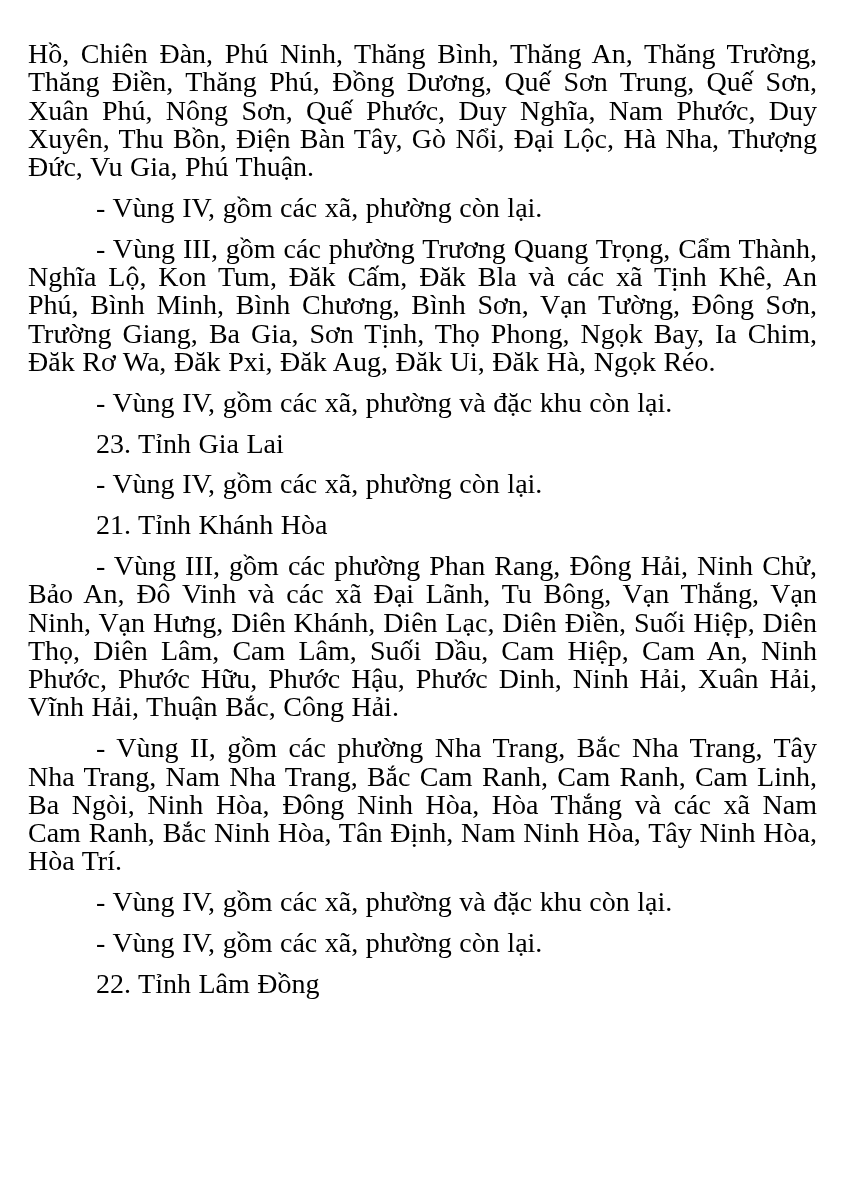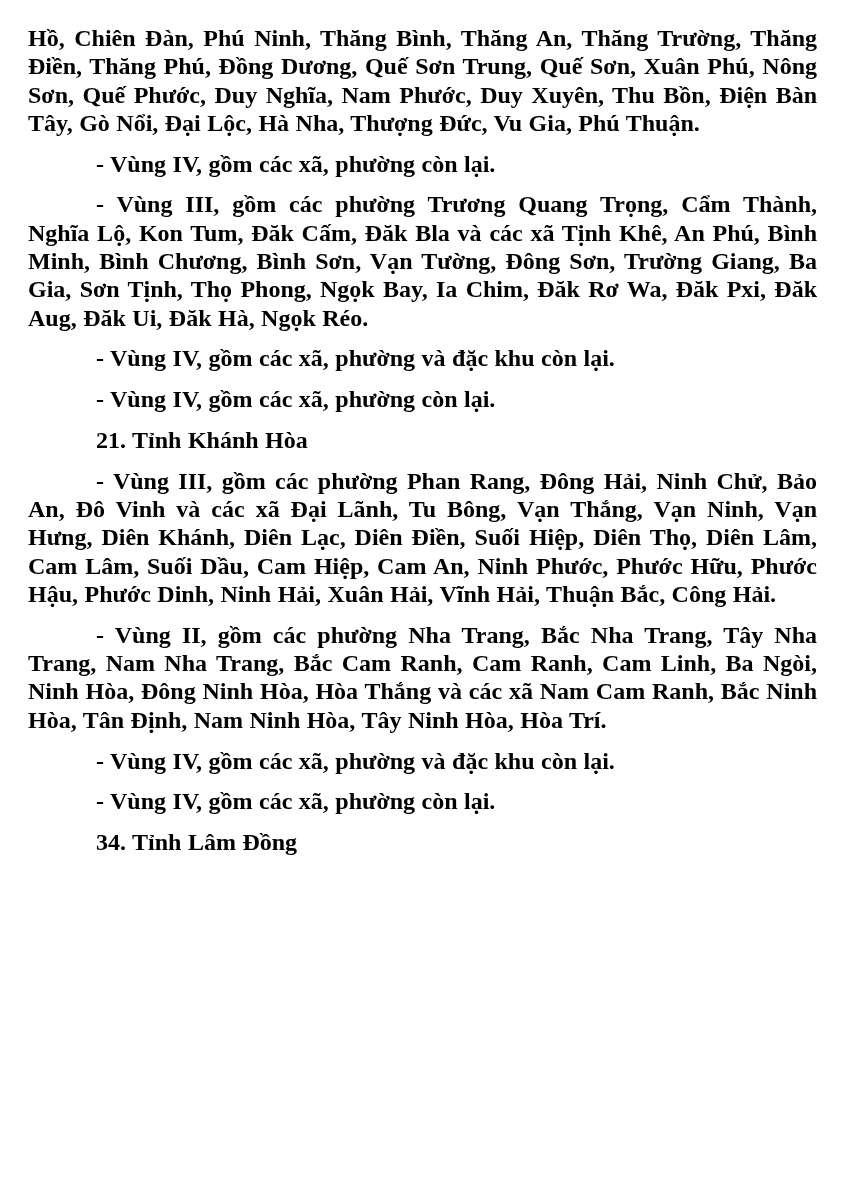--- a/index.html
+++ b/index.html
@@ -22,13 +22,12 @@
   .doc-body {
     box-sizing: border-box;
     width: 100%;
-    padding: 24px 24px 0 28px;
+    padding: 40px 24px 0 28px;
     font-family: "Liberation Serif", "DejaVu Serif", serif;
-    font-size: 24px;
+    font-size: 28px;
     line-height: 28.3px;
     text-align: justify;
     color: #000000;
-    font-weight: bold;
   }
   p.para {
     margin: 0 0 12.5px 0;

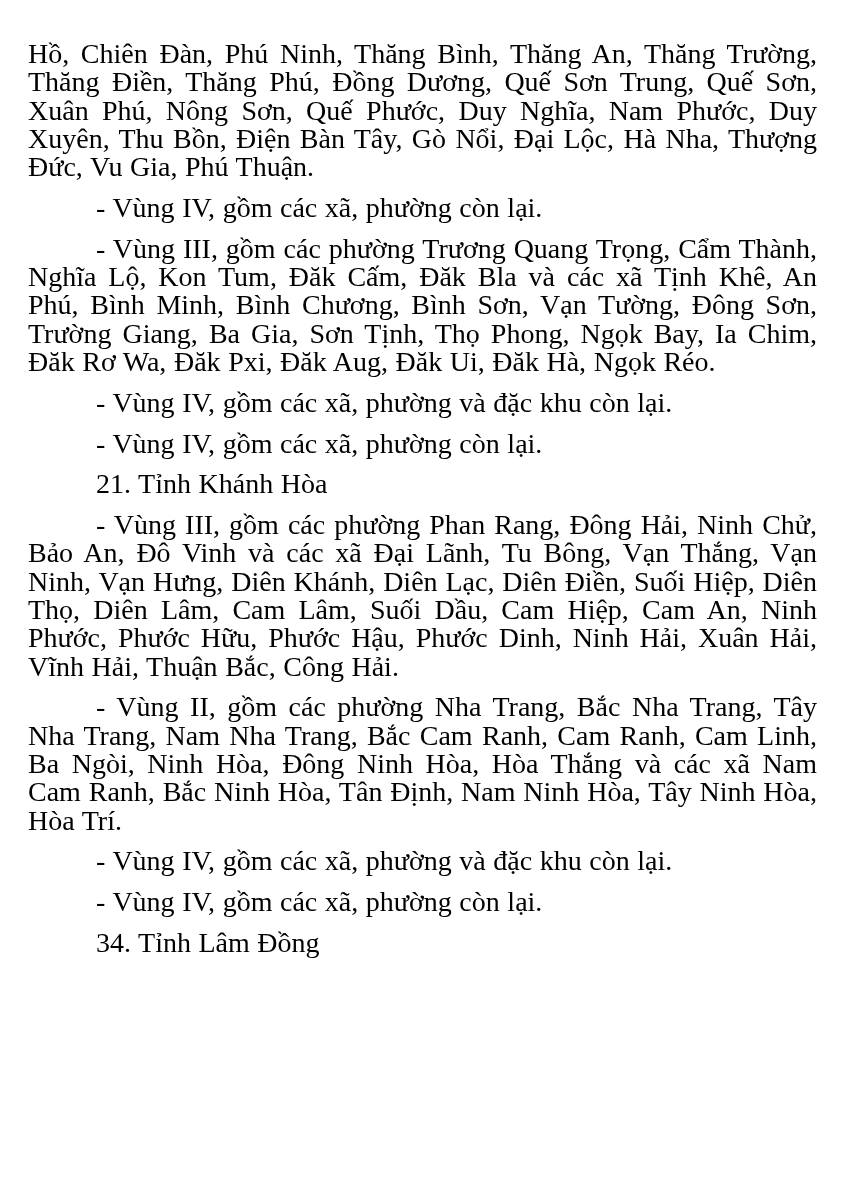--- a/index.html
+++ b/index.html
@@ -47,6 +47,7 @@
       <p class="para list-item">- Vùng IV, gồm các xã, phường còn lại.</p>
       <p class="para list-item">- Vùng III, gồm các phường Trương Quang Trọng, Cẩm Thành, Nghĩa Lộ, Kon Tum, Đăk Cấm, Đăk Bla và các xã Tịnh Khê, An Phú, Bình Minh, Bình Chương, Bình Sơn, Vạn Tường, Đông Sơn, Trường Giang, Ba Gia, Sơn Tịnh, Thọ Phong, Ngọk Bay, Ia Chim, Đăk Rơ Wa, Đăk Pxi, Đăk Aug, Đăk Ui, Đăk Hà, Ngọk Réo.</p>
       <p class="para list-item">- Vùng IV, gồm các xã, phường và đặc khu còn lại.</p>
+      <p class="para heading">23. Tỉnh Gia Lai</p>
       <p class="para list-item">- Vùng IV, gồm các xã, phường còn lại.</p>
       <p class="para heading">21. Tỉnh Khánh Hòa</p>
       <p class="para list-item">- Vùng III, gồm các phường Phan Rang, Đông Hải, Ninh Chử, Bảo An, Đô Vinh và các xã Đại Lãnh, Tu Bông, Vạn Thắng, Vạn Ninh, Vạn Hưng, Diên Khánh, Diên Lạc, Diên Điền, Suối Hiệp, Diên Thọ, Diên Lâm, Cam Lâm, Suối Dầu, Cam Hiệp, Cam An, Ninh Phước, Phước Hữu, Phước Hậu, Phước Dinh, Ninh Hải, Xuân Hải, Vĩnh Hải, Thuận Bắc, Công Hải.</p>

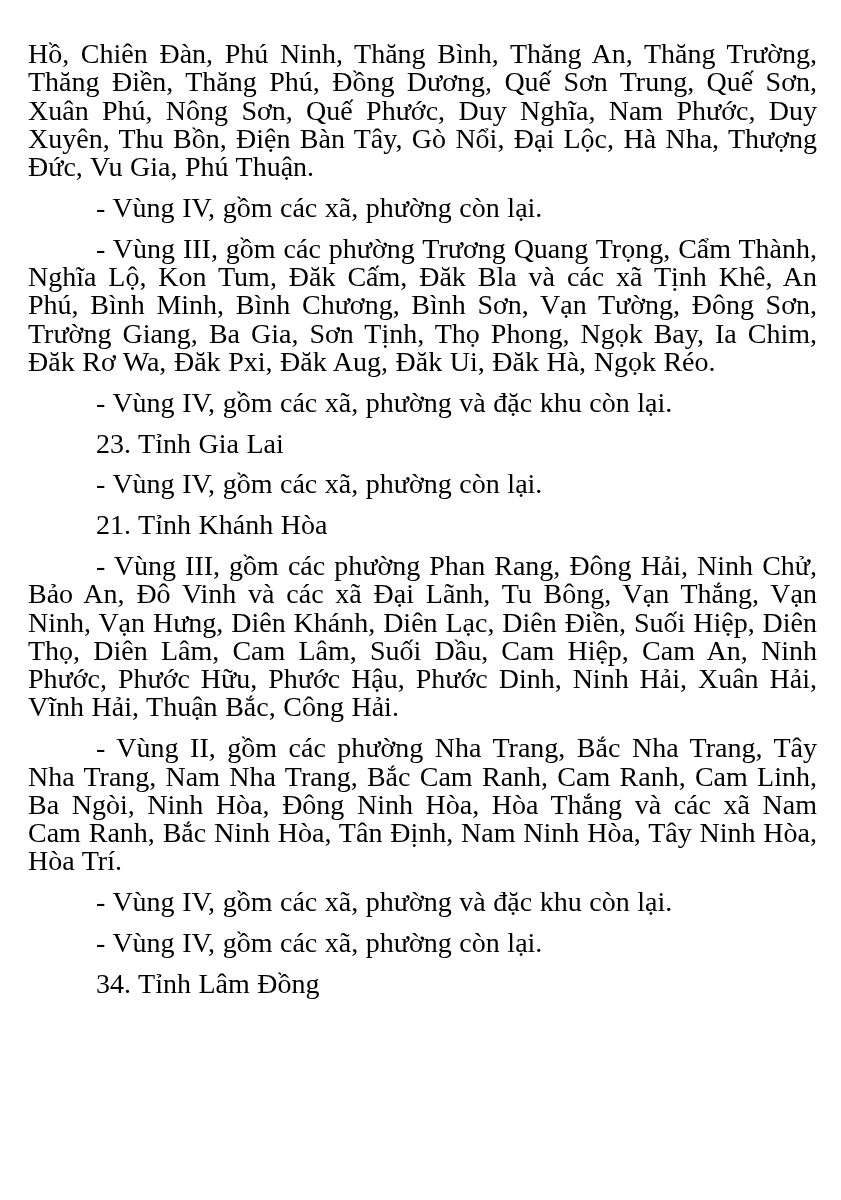--- a/index.html
+++ b/index.html
@@ -54,7 +54,7 @@
       <p class="para list-item">- Vùng II, gồm các phường Nha Trang, Bắc Nha Trang, Tây Nha Trang, Nam Nha Trang, Bắc Cam Ranh, Cam Ranh, Cam Linh, Ba Ngòi, Ninh Hòa, Đông Ninh Hòa, Hòa Thắng và các xã Nam Cam Ranh, Bắc Ninh Hòa, Tân Định, Nam Ninh Hòa, Tây Ninh Hòa, Hòa Trí.</p>
       <p class="para list-item">- Vùng IV, gồm các xã, phường và đặc khu còn lại.</p>
       <p class="para list-item">- Vùng IV, gồm các xã, phường còn lại.</p>
-      <p class="para heading">34. Tỉnh Lâm Đồng</p>
+      <p class="para heading">22. Tỉnh Lâm Đồng</p>
     </div>
 </div>
 

